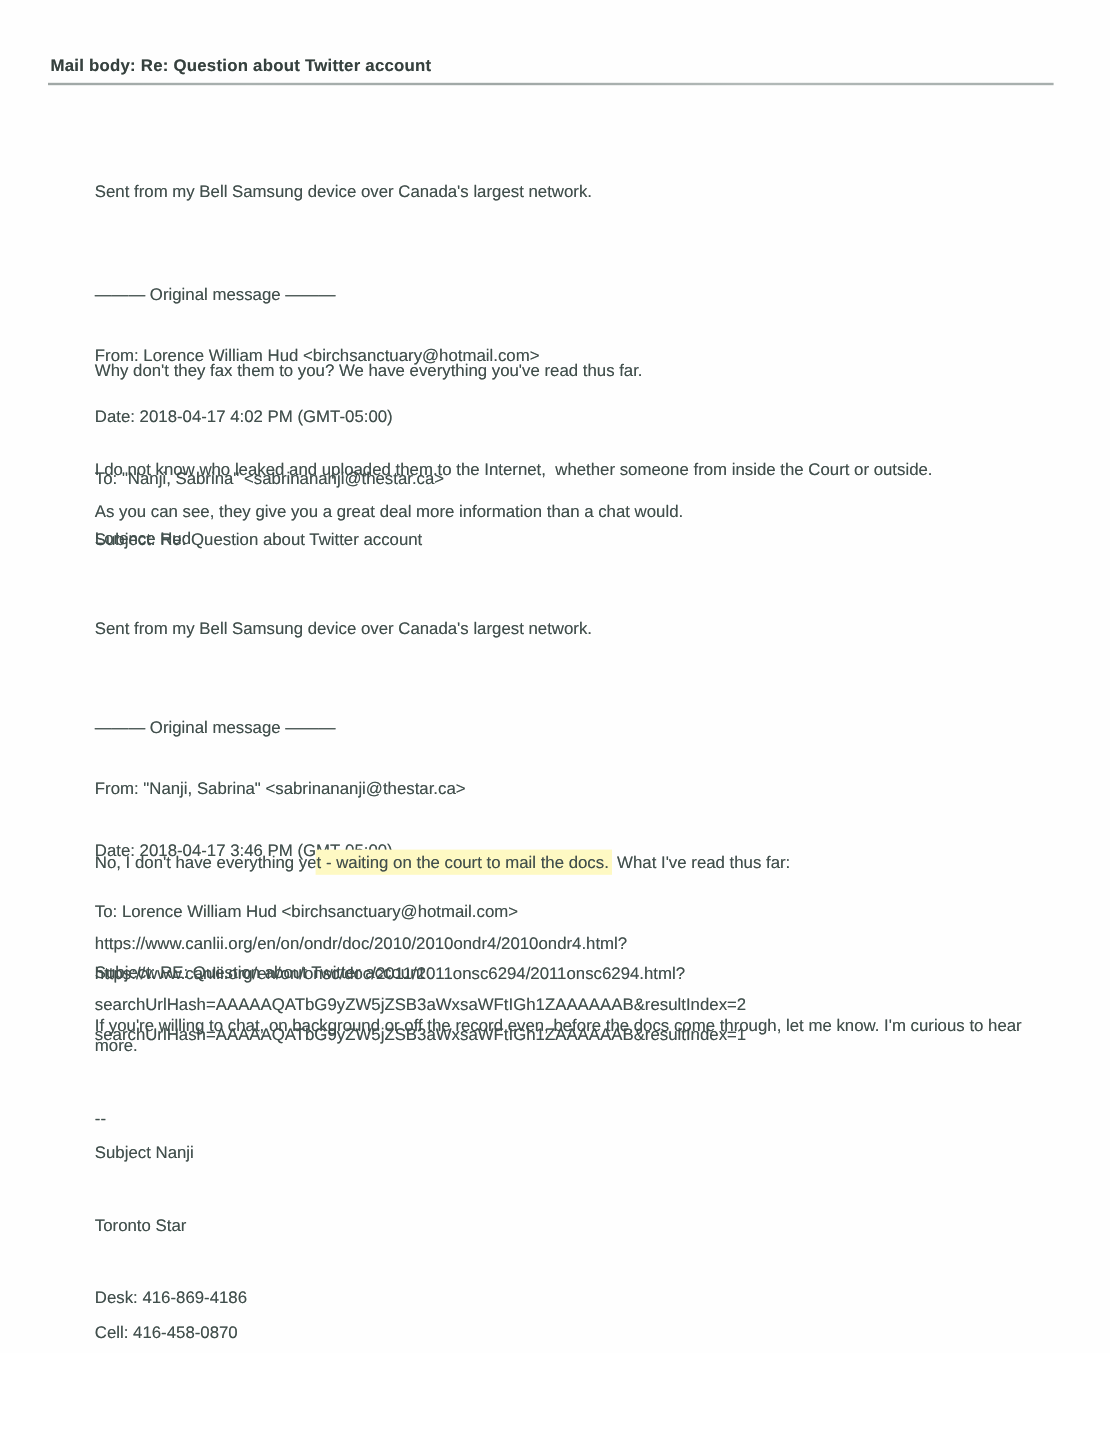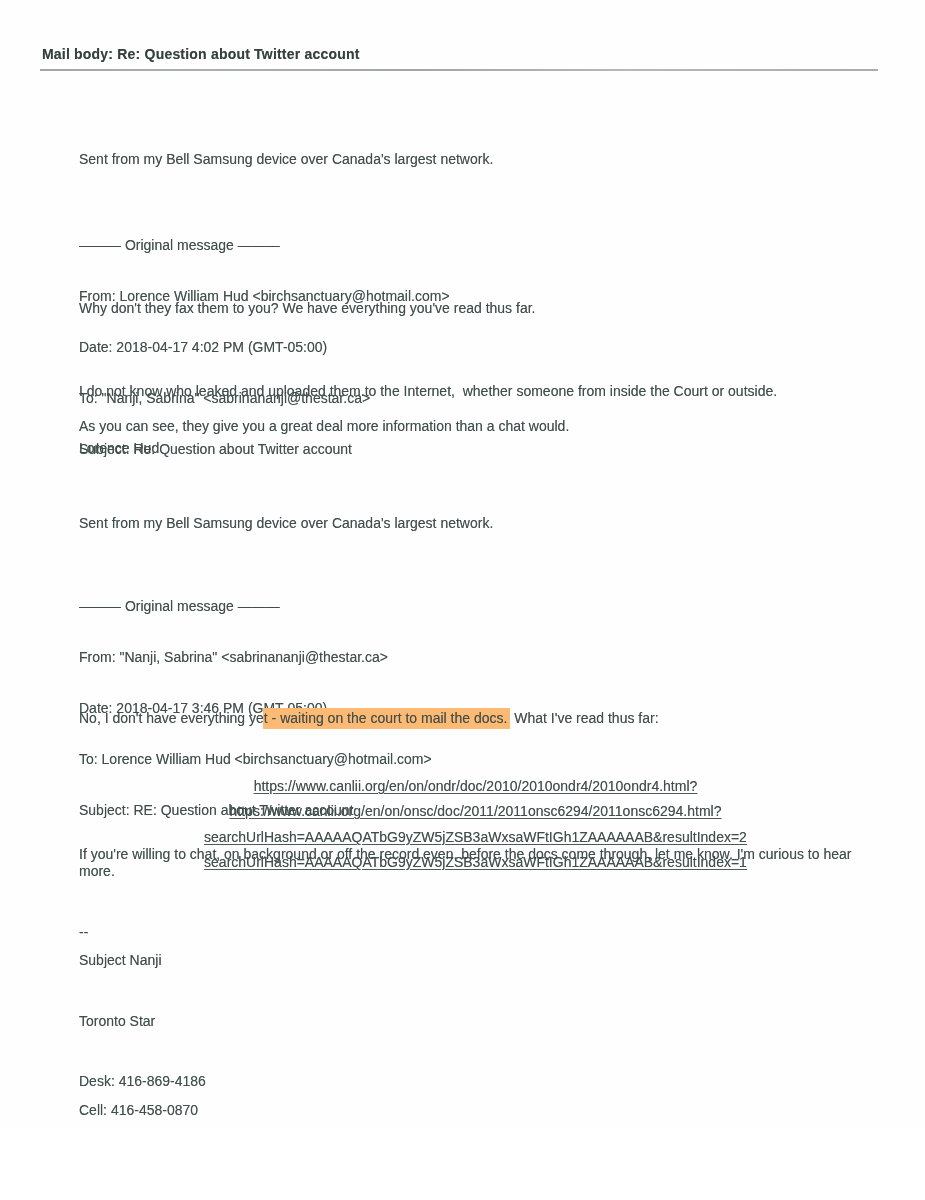--- a/index.html
+++ b/index.html
@@ -46,7 +46,7 @@
     white-space: pre-wrap;
   }
   .hl {
-    background: #fdba74;
+    background: #fef9c3;
     padding: 2px 3px 3px 1px;
     margin-left: -1px;
   }

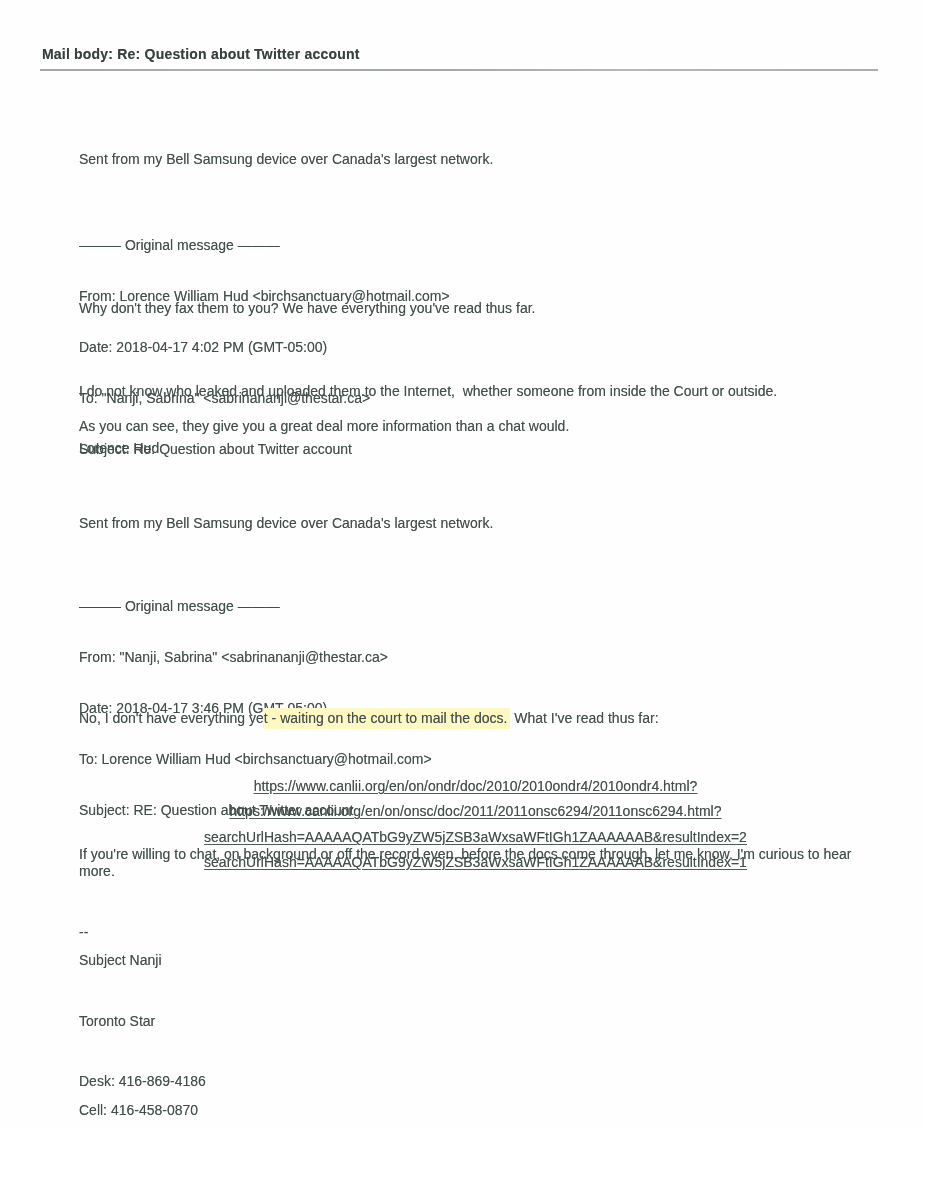--- a/index.html
+++ b/index.html
@@ -57,10 +57,8 @@
   }
   .linkline {
     display: block;
-    text-decoration: underline;
     text-decoration-color: #4d5a57;
     text-underline-offset: 2px;
-    text-align: center;
   }
   .scan-band {
     position: absolute;

